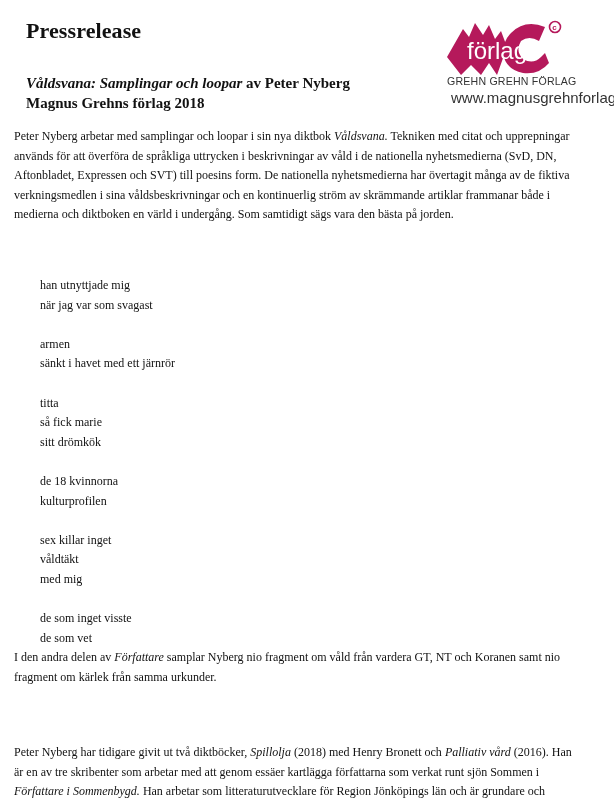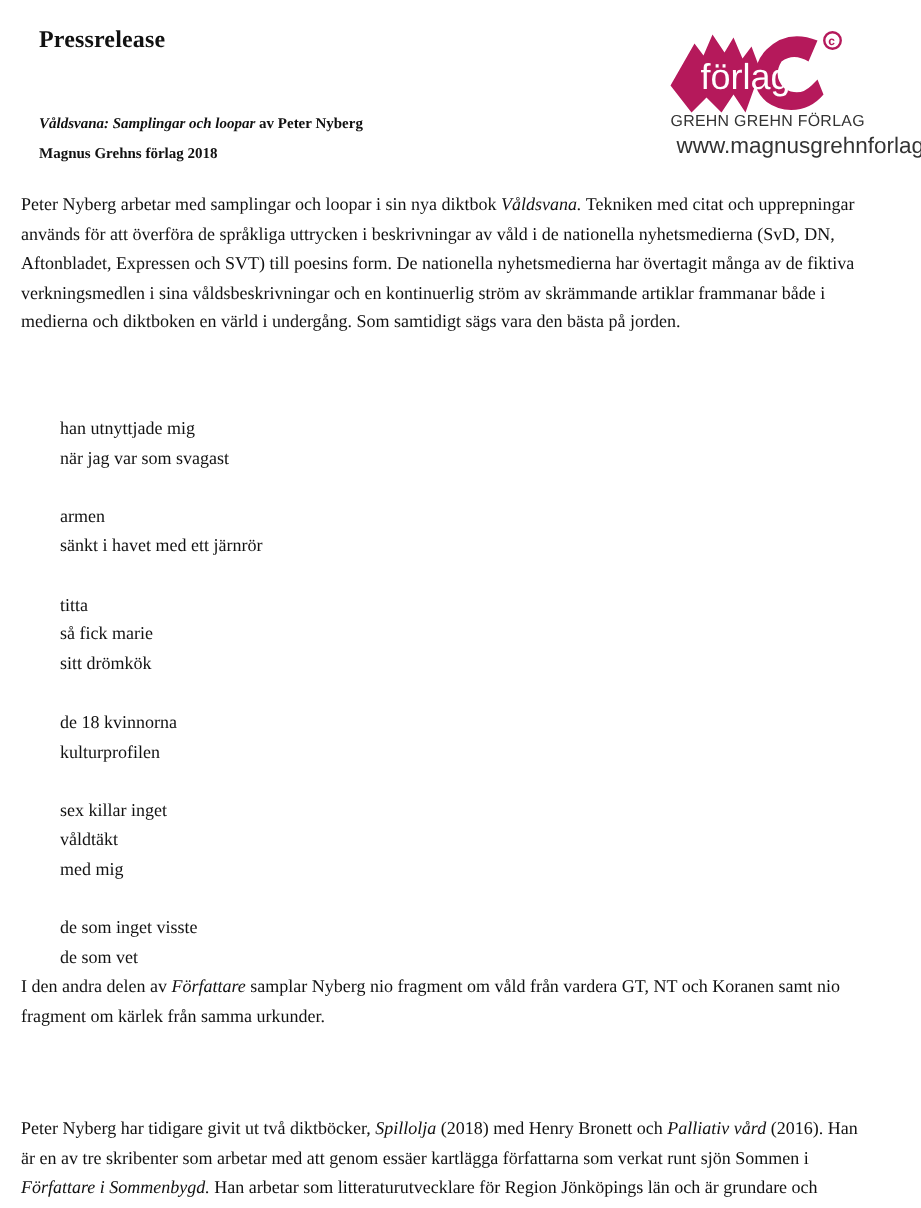--- a/index.html
+++ b/index.html
@@ -11,7 +11,7 @@
     .page { position: absolute; left: 0; top: 0; width: 614px; height: 805px; }
     .title {
       position: absolute; left: 26px; top: 18px;
-      font-size: 16px; font-weight: bold; letter-spacing: 0.1px;
+      font-size: 22px; font-weight: bold; letter-spacing: 0.1px;
     }
     .subhead {
       position: absolute; left: 26px; top: 73px;

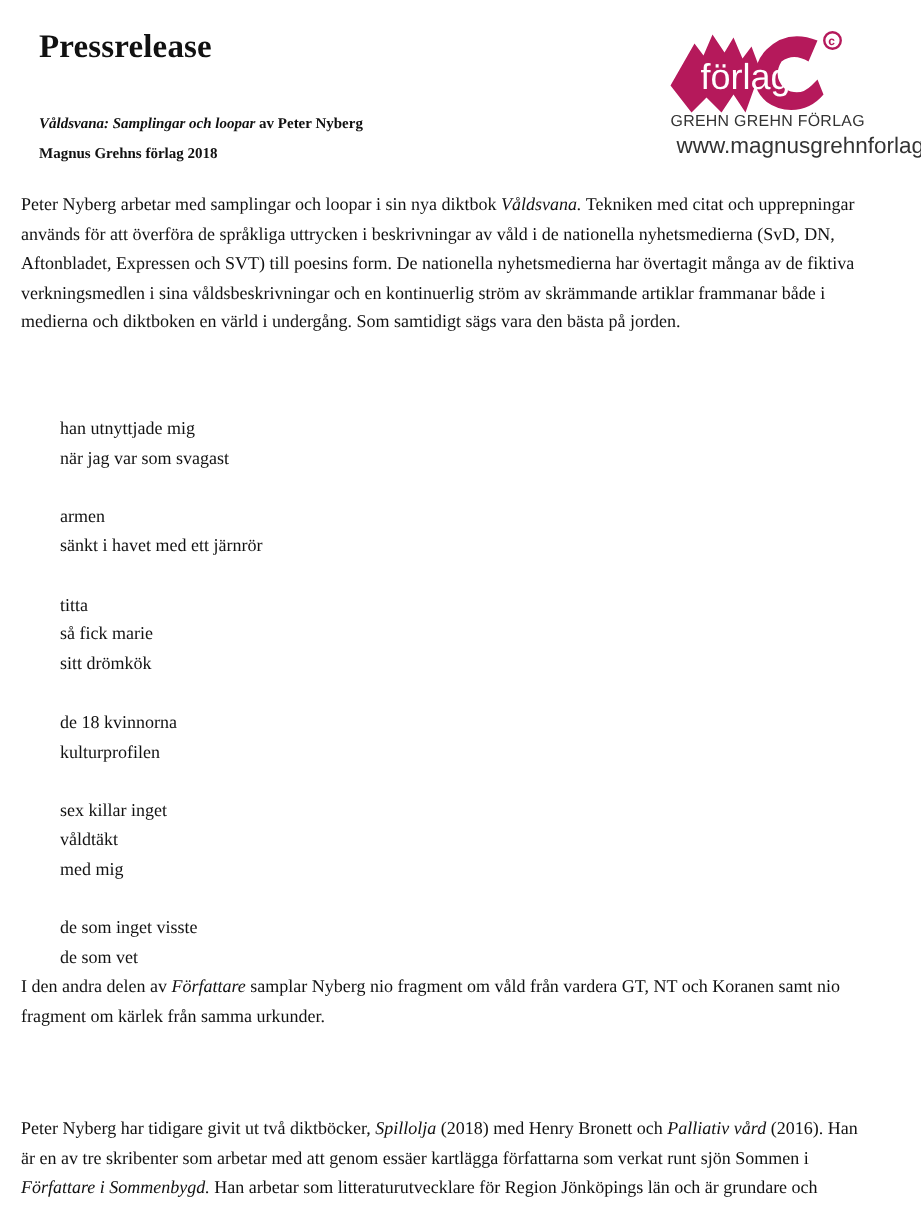--- a/index.html
+++ b/index.html
@@ -15,7 +15,7 @@
     }
     .subhead {
       position: absolute; left: 26px; top: 73px;
-      font-size: 10px; font-weight: bold; line-height: 20px;
+      font-size: 15px; font-weight: bold; line-height: 20px;
     }
     .subhead .it { font-style: italic; }
     .body-text {

